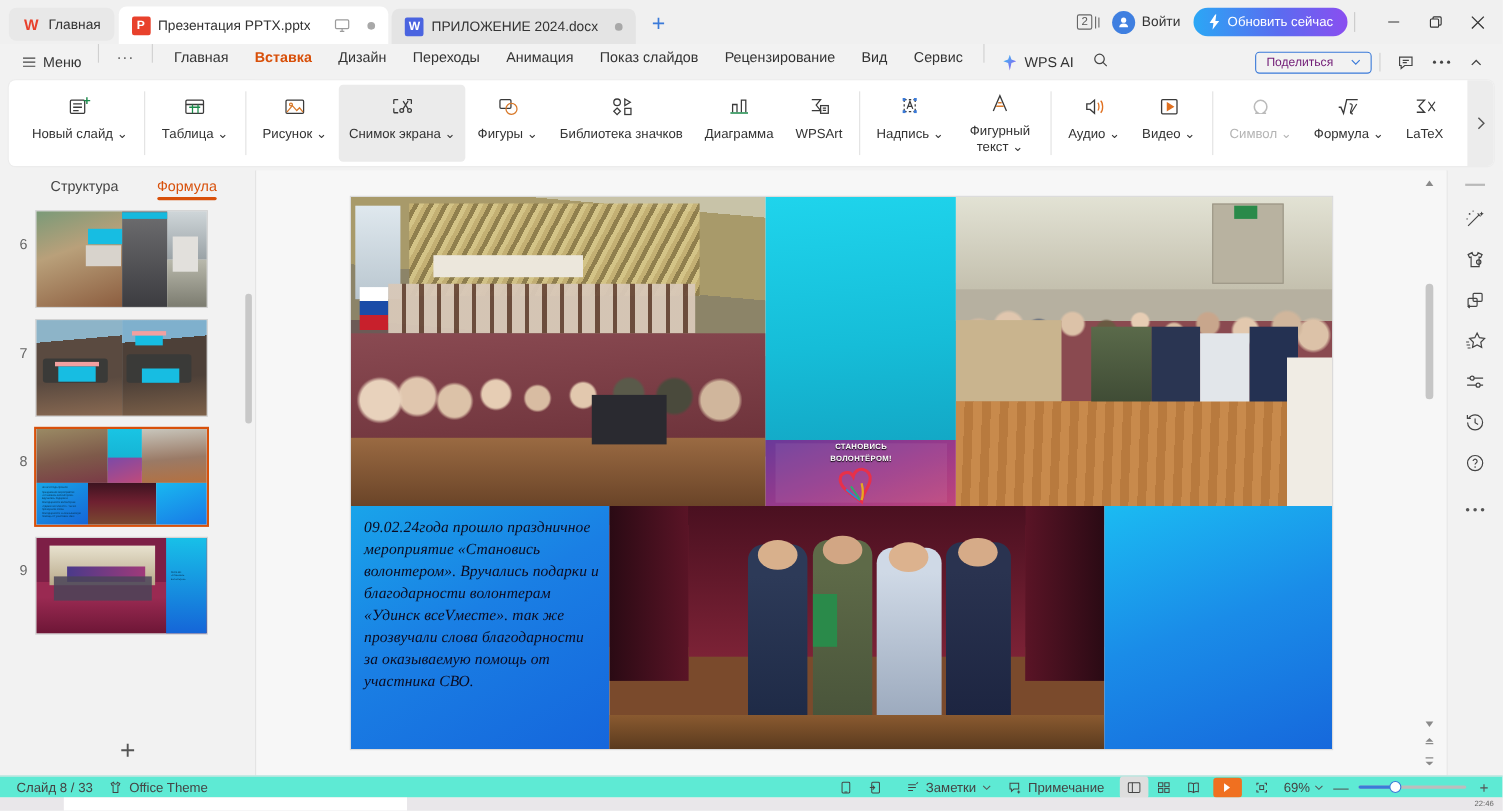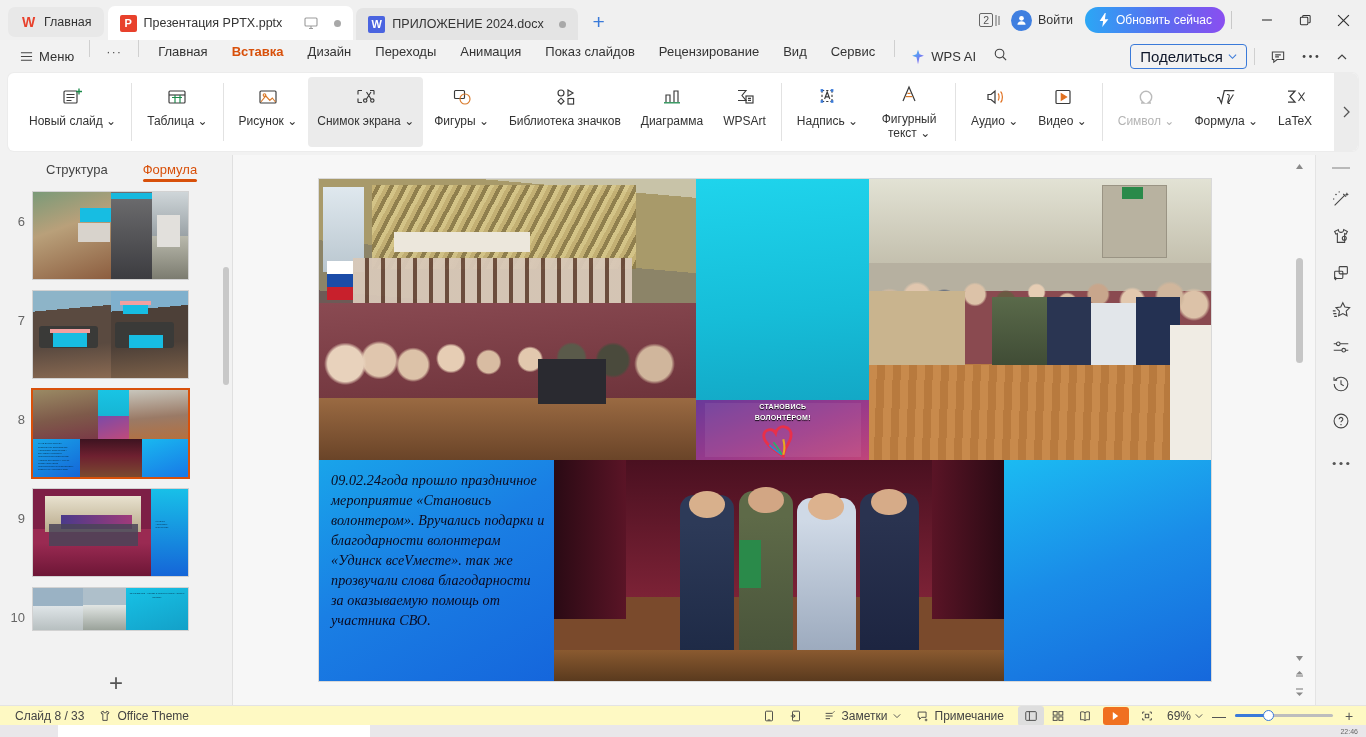--- a/index.html
+++ b/index.html
@@ -98,8 +98,8 @@
   .wpsai { display:flex;align-items:center;gap:5px;padding:4px 8px;cursor:pointer;font-size:13px;}
   .menubar-right { margin-left:auto; display:flex;align-items:center; gap:0; padding-right:8px;}
   .share-btn {
-    border:1.3px solid #3a7ad9;color:#0f172a;border-radius:4px;
-    padding:3px 9px;font-size:15px;display:flex;align-items:center;gap:5px;cursor:pointer;
+    border:1.3px solid #3a7ad9;color:#701a75;border-radius:4px;
+    padding:3px 9px;font-size:11px;display:flex;align-items:center;gap:16px;cursor:pointer;
   }
   .mb-icon { width:32px;height:28px;display:flex;align-items:center;justify-content:center;cursor:pointer;color:#444;border-radius:4px;}
 

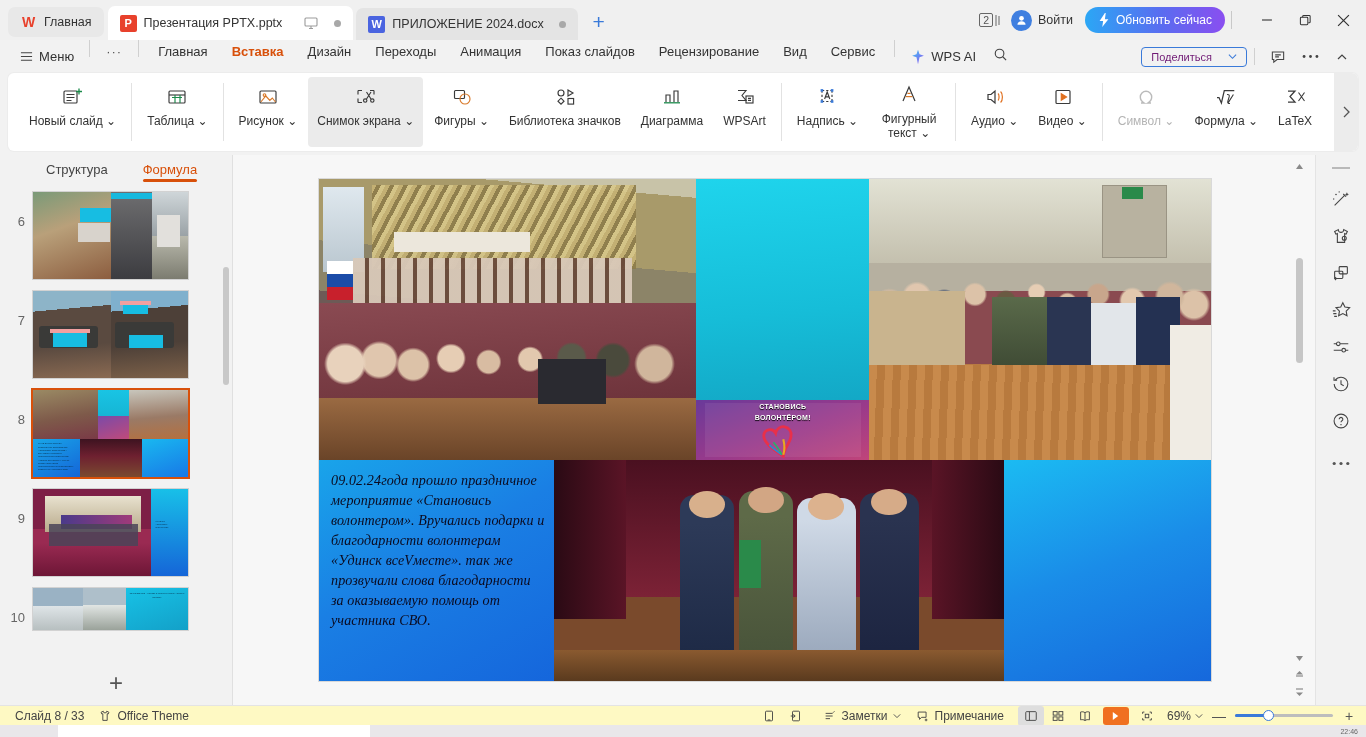--- a/index.html
+++ b/index.html
@@ -611,15 +611,6 @@
         </div>
       </div>
 
-      <div class="thumb-row">
-        <span class="thumb-num">10</span>
-        <div class="thumb" style="height:42px;">
-          <div style="position:absolute;left:0;top:0;width:32%;height:100%;background:linear-gradient(180deg,#9ab2c4 0 42%,#dfe5e8 42%,#b7bfc0);"></div>
-          <div style="position:absolute;left:32%;top:0;width:28%;height:100%;background:linear-gradient(180deg,#aebfca 0 40%,#e2e6e4 40%,#9aa29a);"></div>
-          <div style="position:absolute;left:60%;top:0;width:40%;height:100%;background:linear-gradient(160deg,#17c2e6,#13a0c8);"></div>
-          <div style="position:absolute;left:62%;top:10%;width:36%;height:70%;font-size:2.4px;color:#06304e;text-align:center;line-height:1.5;">02.02.2024год- участие в лыжных гонках «Лыжня России»</div>
-        </div>
-      </div>
 
       <div class="sp-scroll"></div>
     </div>

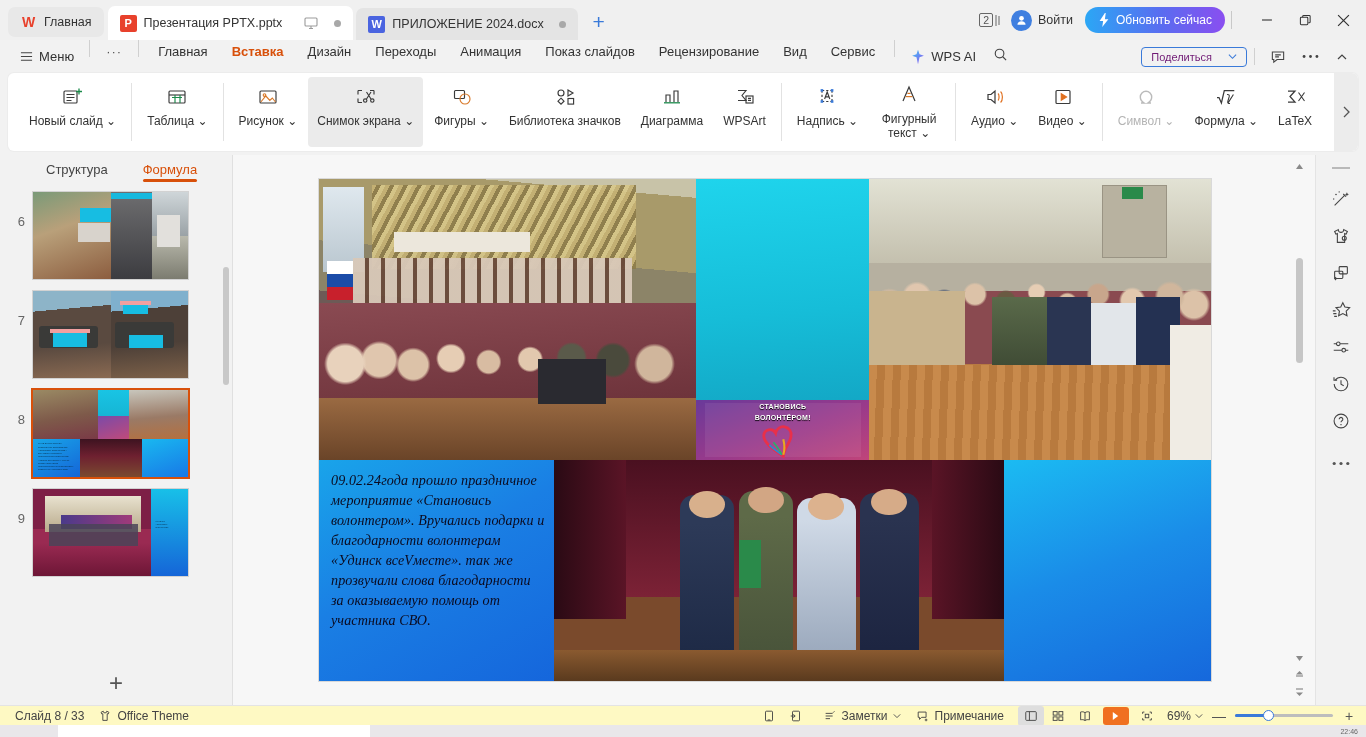--- a/index.html
+++ b/index.html
@@ -182,7 +182,7 @@
   
   .statusbar {
     position:absolute; left:0; right:0; bottom:12px; height:20px;
-    background:#fef9c3; display:flex;align-items:center; font-size:12px;color:#444;
+    background:#5eead4; display:flex;align-items:center; font-size:12px;color:#444;
     padding:0 8px; border-top:1px solid #e4e4e4;
   }
   .sb-item { display:flex;align-items:center;gap:5px;padding:2px 7px;border-radius:3px;cursor:pointer;white-space:nowrap;}

